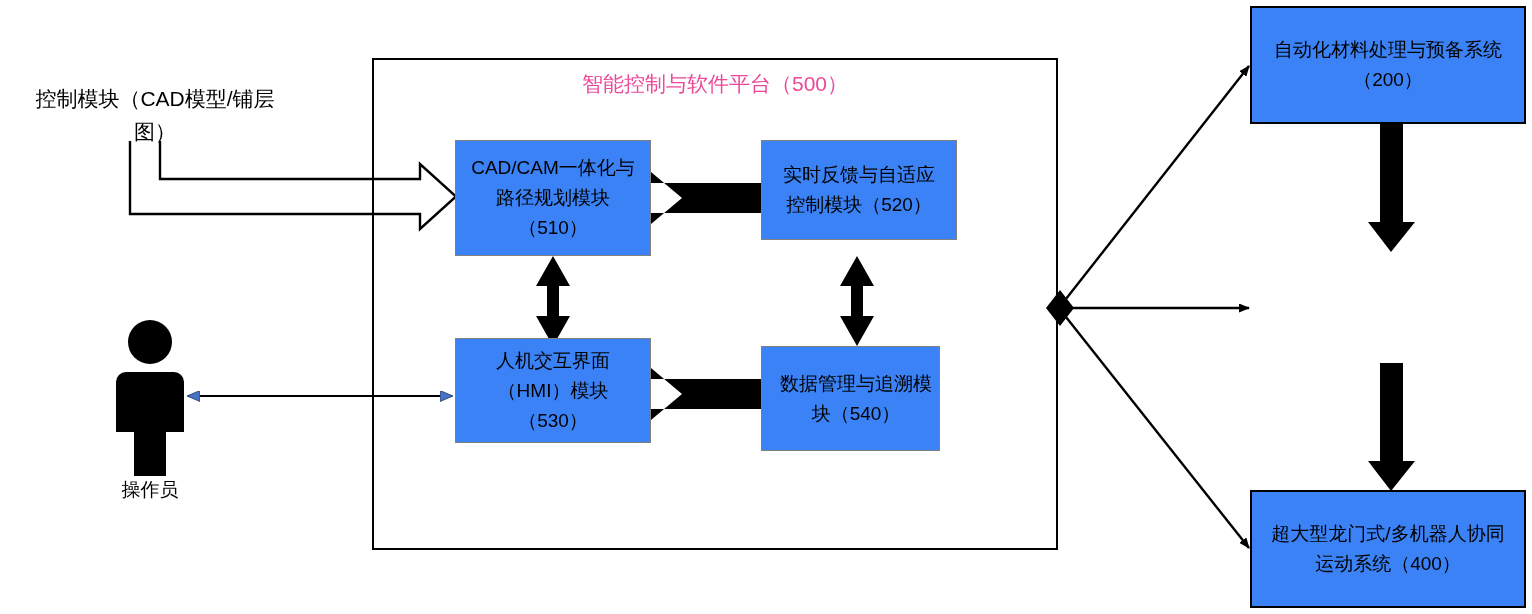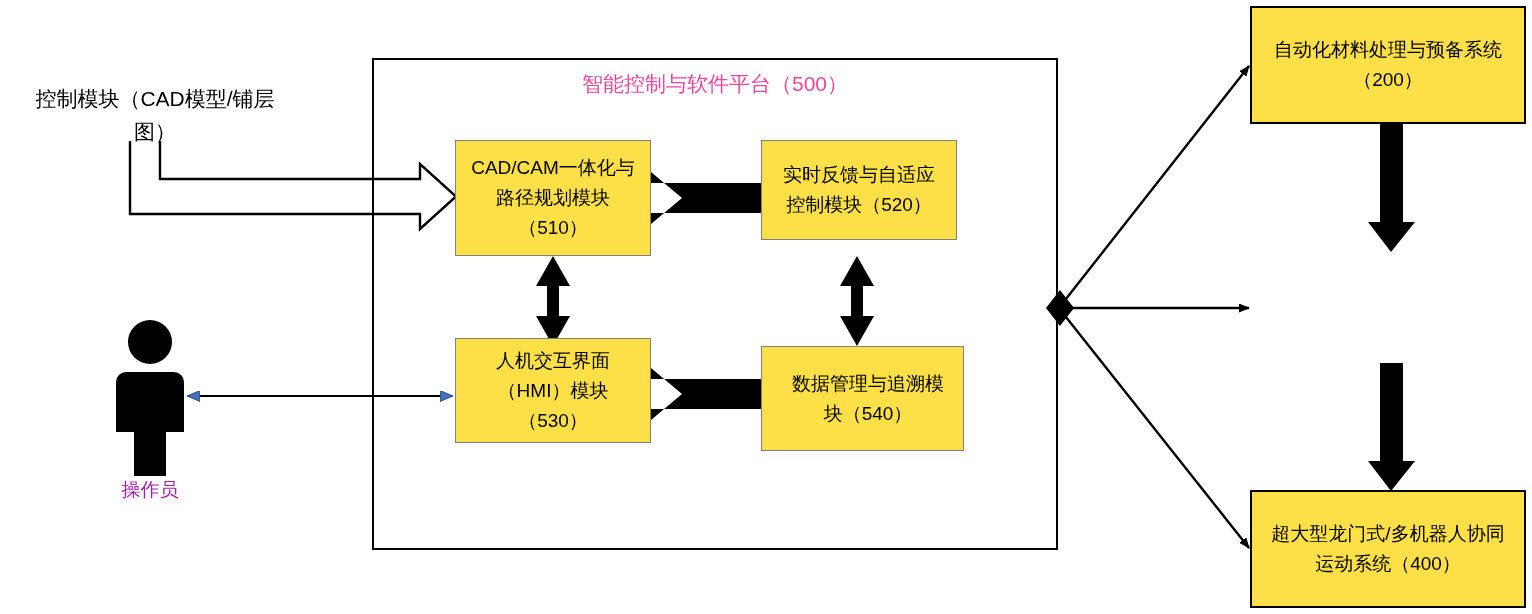--- a/index.html
+++ b/index.html
@@ -27,7 +27,7 @@
   .node-box {
     position: absolute;
     box-sizing: border-box;
-    background: #fde047;
+    background: #3b82f6;
     display: flex;
     align-items: center;
     justify-content: center;

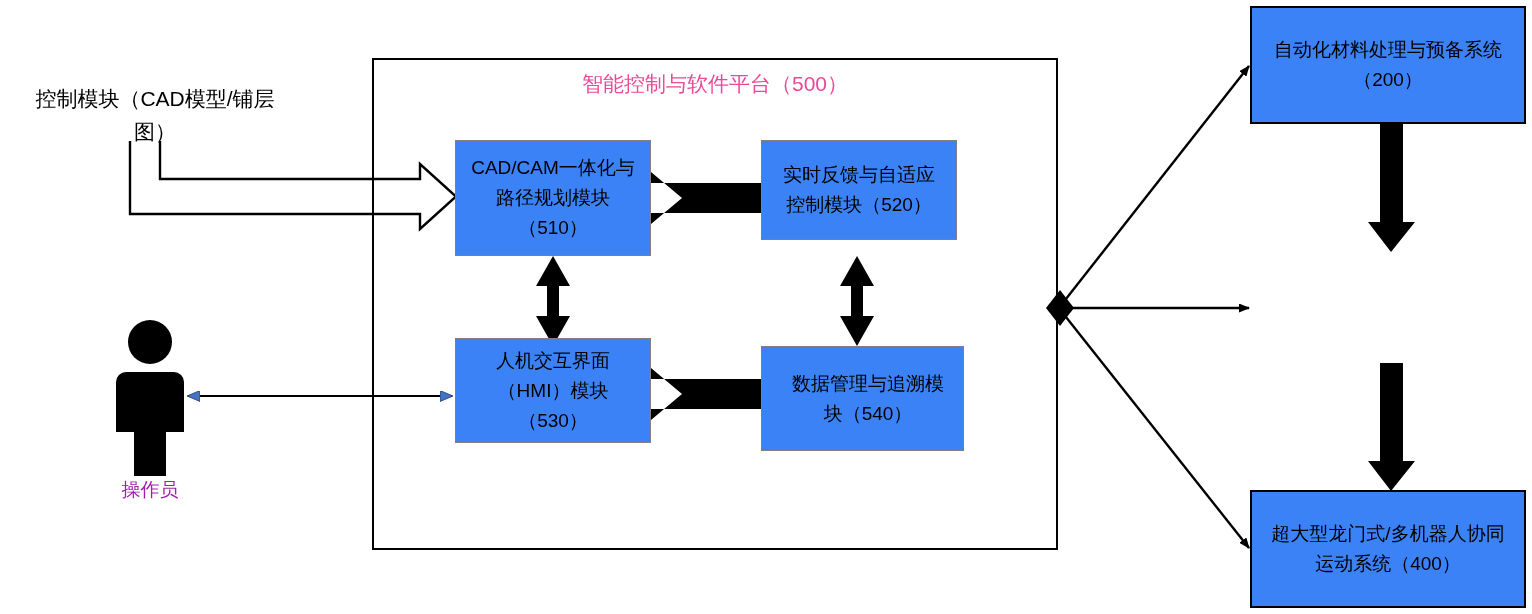--- a/index.html
+++ b/index.html
@@ -170,7 +170,7 @@
 （530）</span>
   </div>
 
-  <div class="node-box inner-module" style="left:761px; top:346px; width:203px; height:105px;padding-left:11px;">
+  <div class="node-box inner-module" style="left:761px; top:346px; width:179px; height:105px;padding-left:11px;">
     <span class="node-label">数据管理与追溯模
 块（540）</span>
   </div>

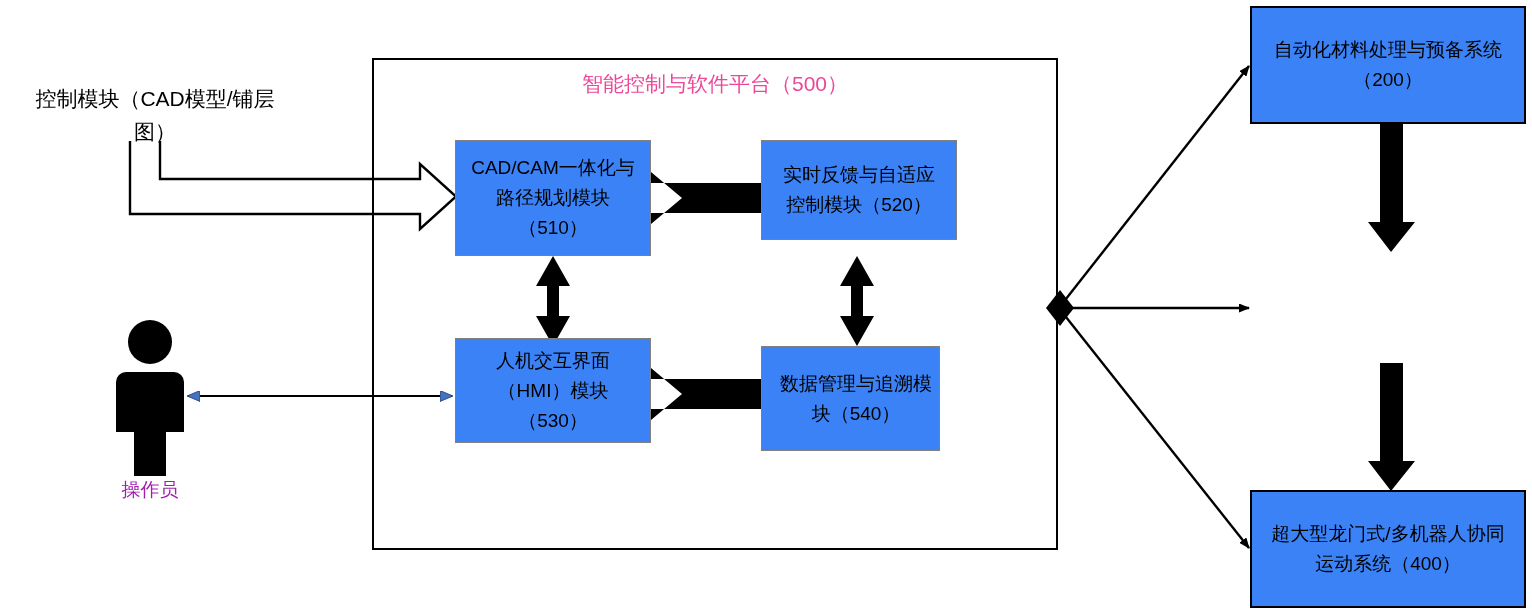--- a/index.html
+++ b/index.html
@@ -70,7 +70,7 @@
   .actor-label {
     position: absolute;
     text-align: center;
-    color: #a21caf;
+    color: #000000;
     font-size: 19px;
     line-height: 24px;
   }

